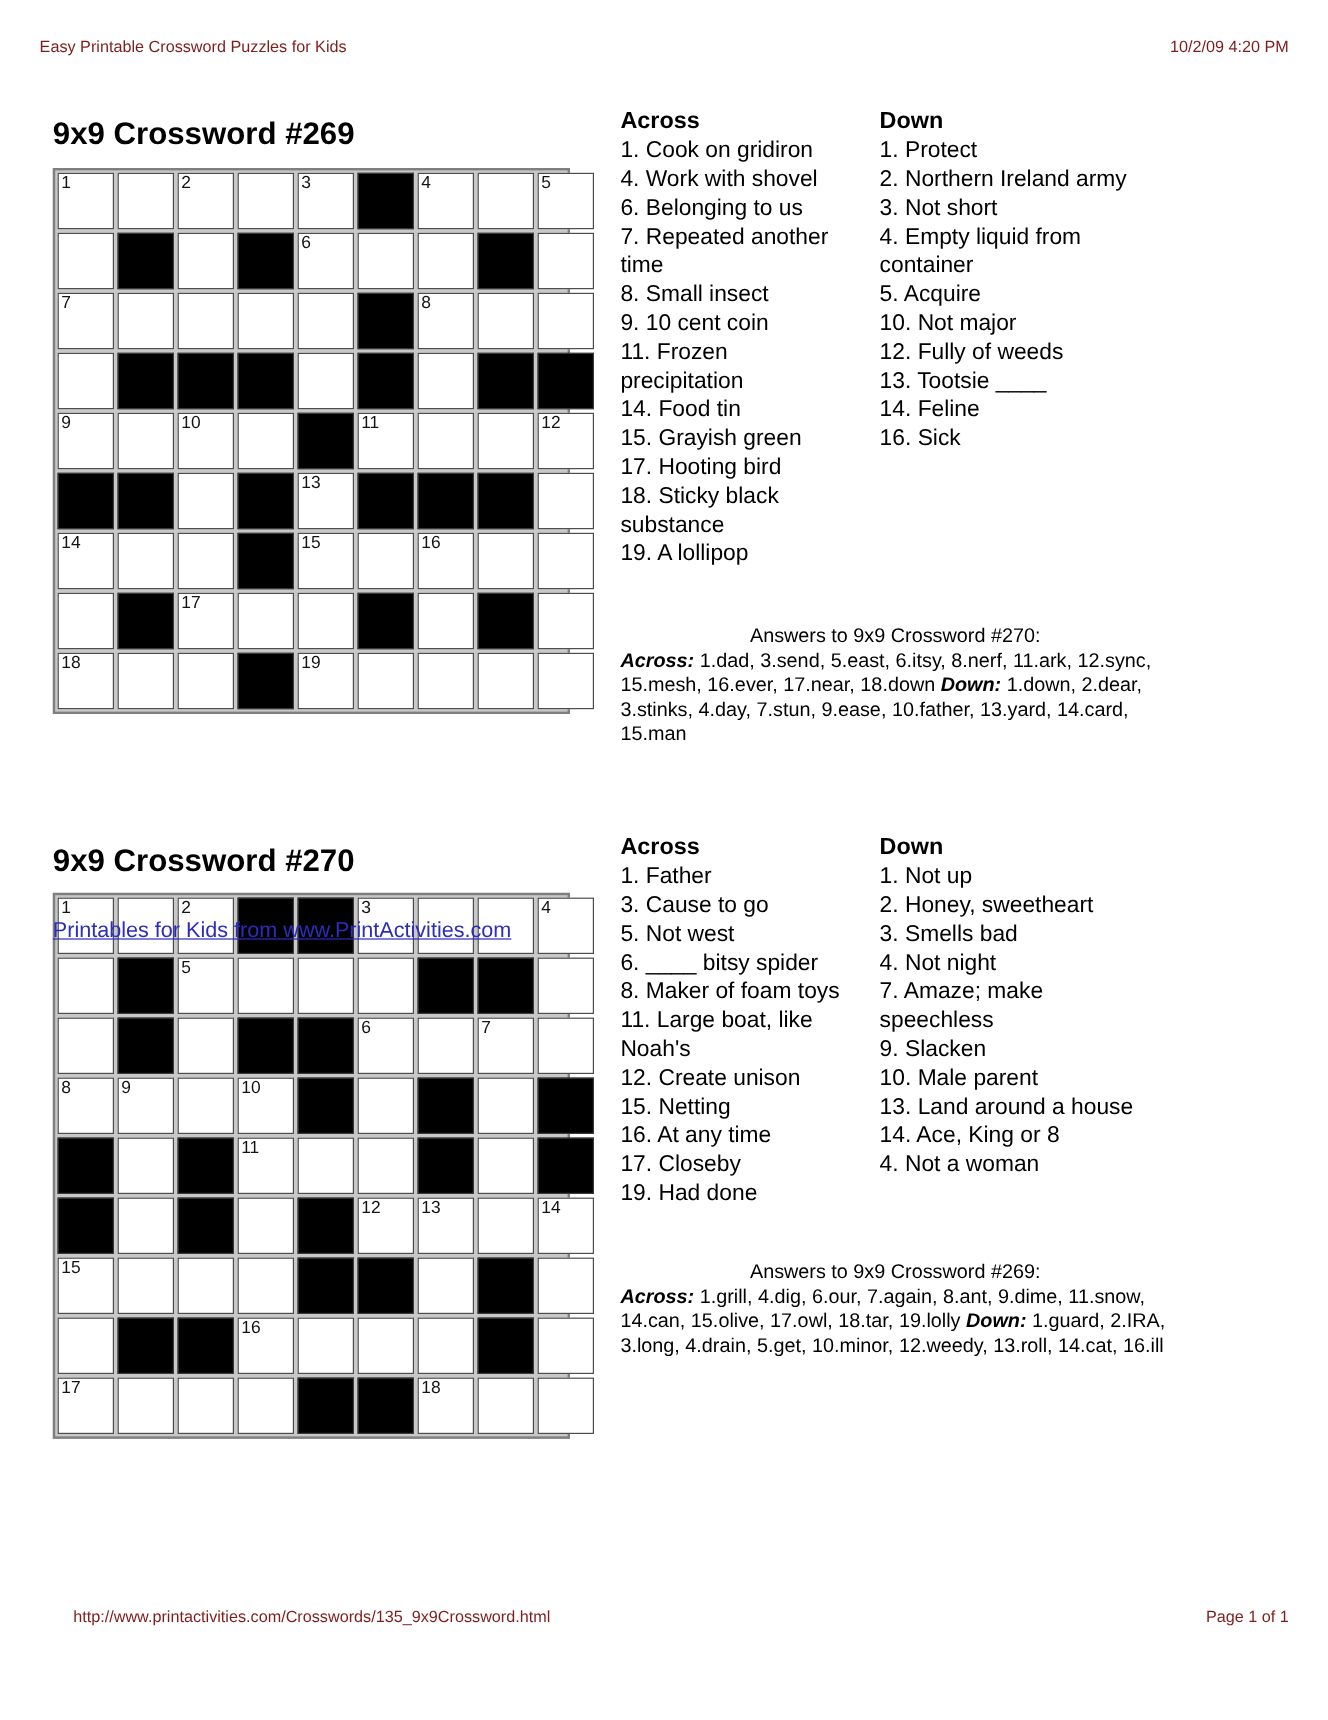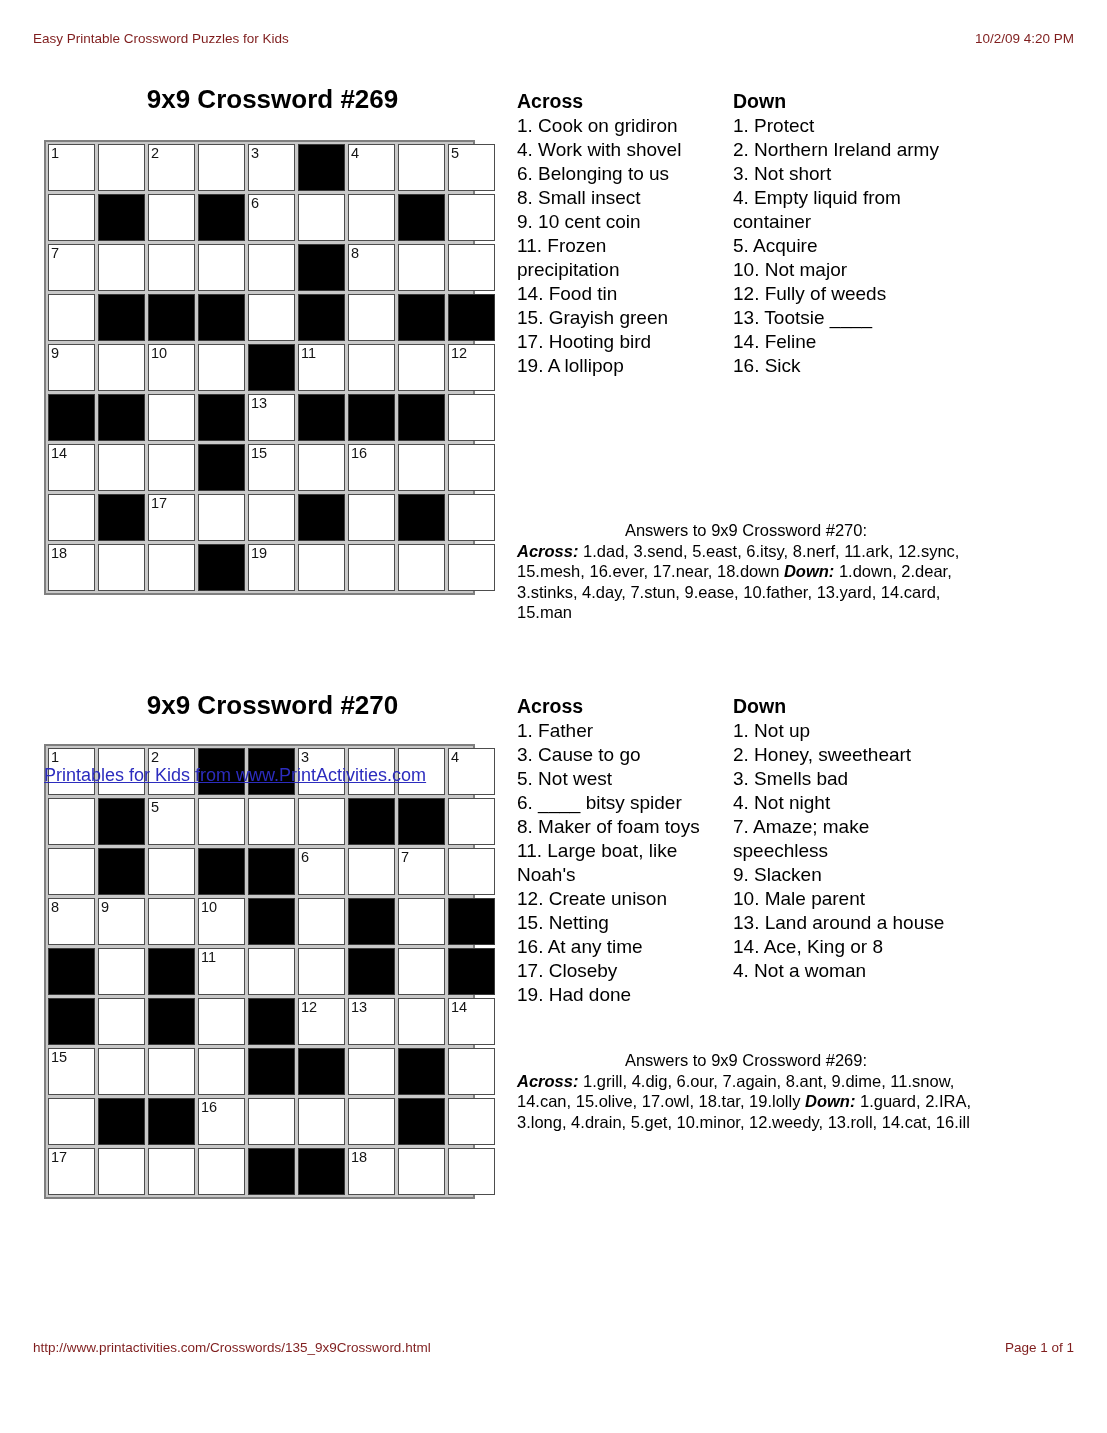--- a/index.html
+++ b/index.html
@@ -18,8 +18,8 @@
   .ftr { top:1340px; }
 
   .title {
-    position:absolute; left:44px; width:457px; text-align:center;
-    font-size:26px; font-weight:bold; white-space:nowrap;
+    position:absolute; left:44px; width:457px; 
+    font-size:26px; font-weight:bold; white-space:nowrap;margin-top:12px;
   }
   .title-0 { top:84px; }
   .title-1 { top:690px; }

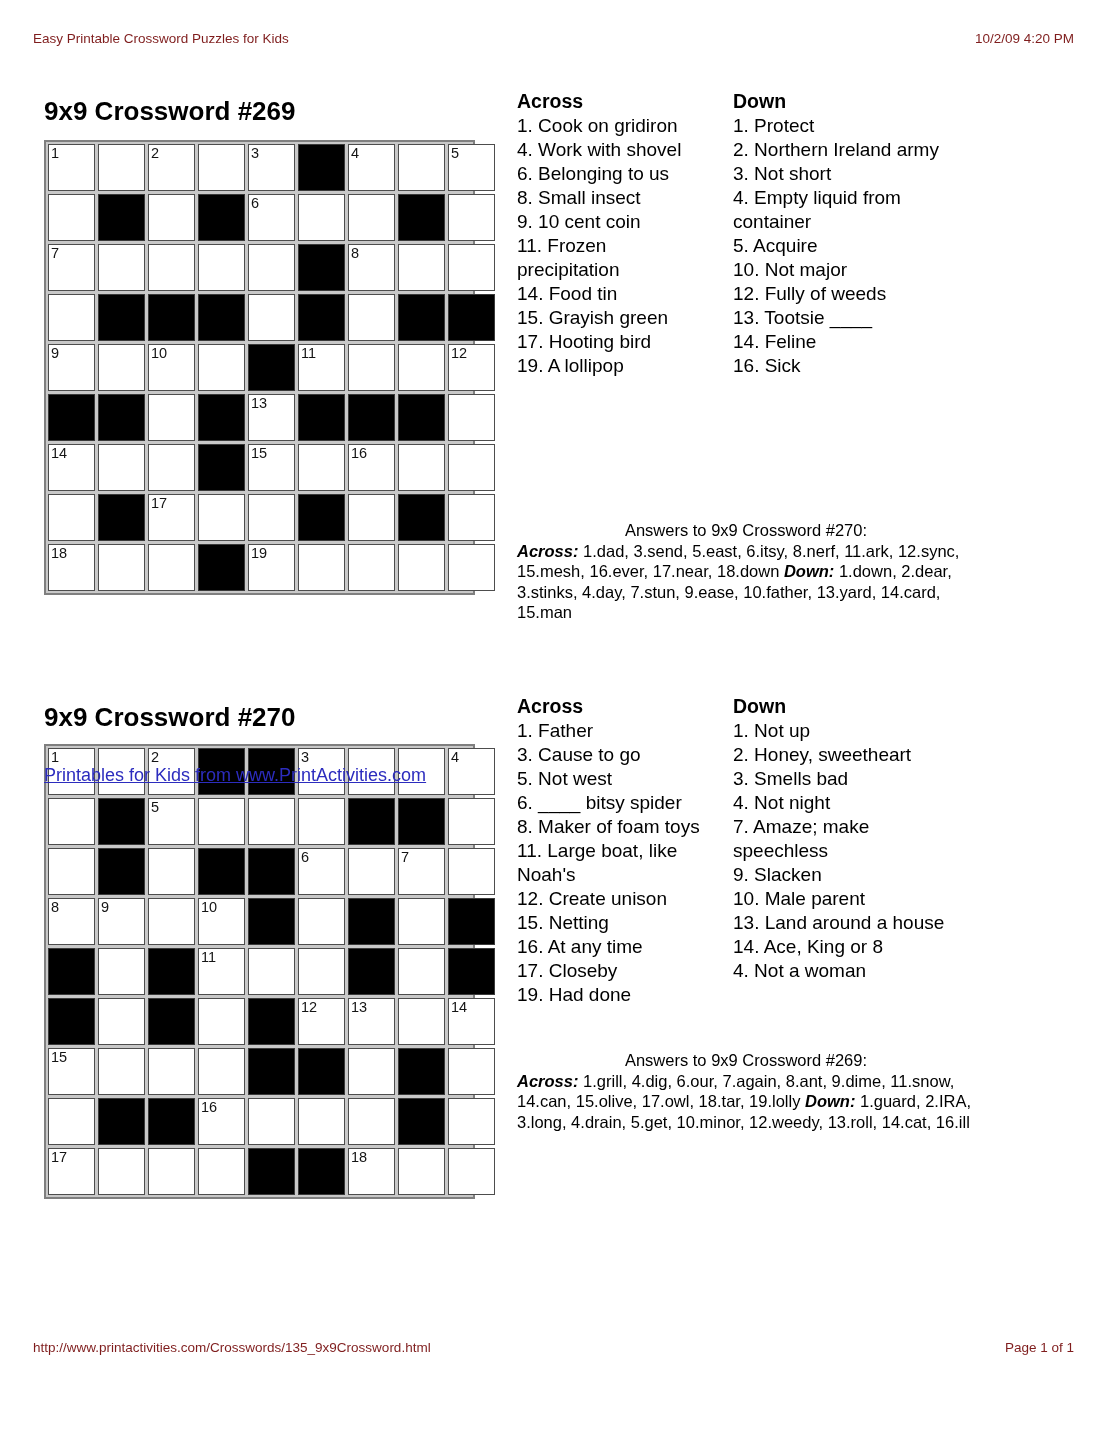--- a/index.html
+++ b/index.html
@@ -196,6 +196,7 @@
       <div class="clue">1. Cook on gridiron</div>
       <div class="clue">4. Work with shovel</div>
       <div class="clue">6. Belonging to us</div>
+      <div class="clue">7. Repeated another time</div>
       <div class="clue">8. Small insect</div>
       <div class="clue">9. 10 cent coin</div>
       <div class="clue">11. Frozen precipitation</div>

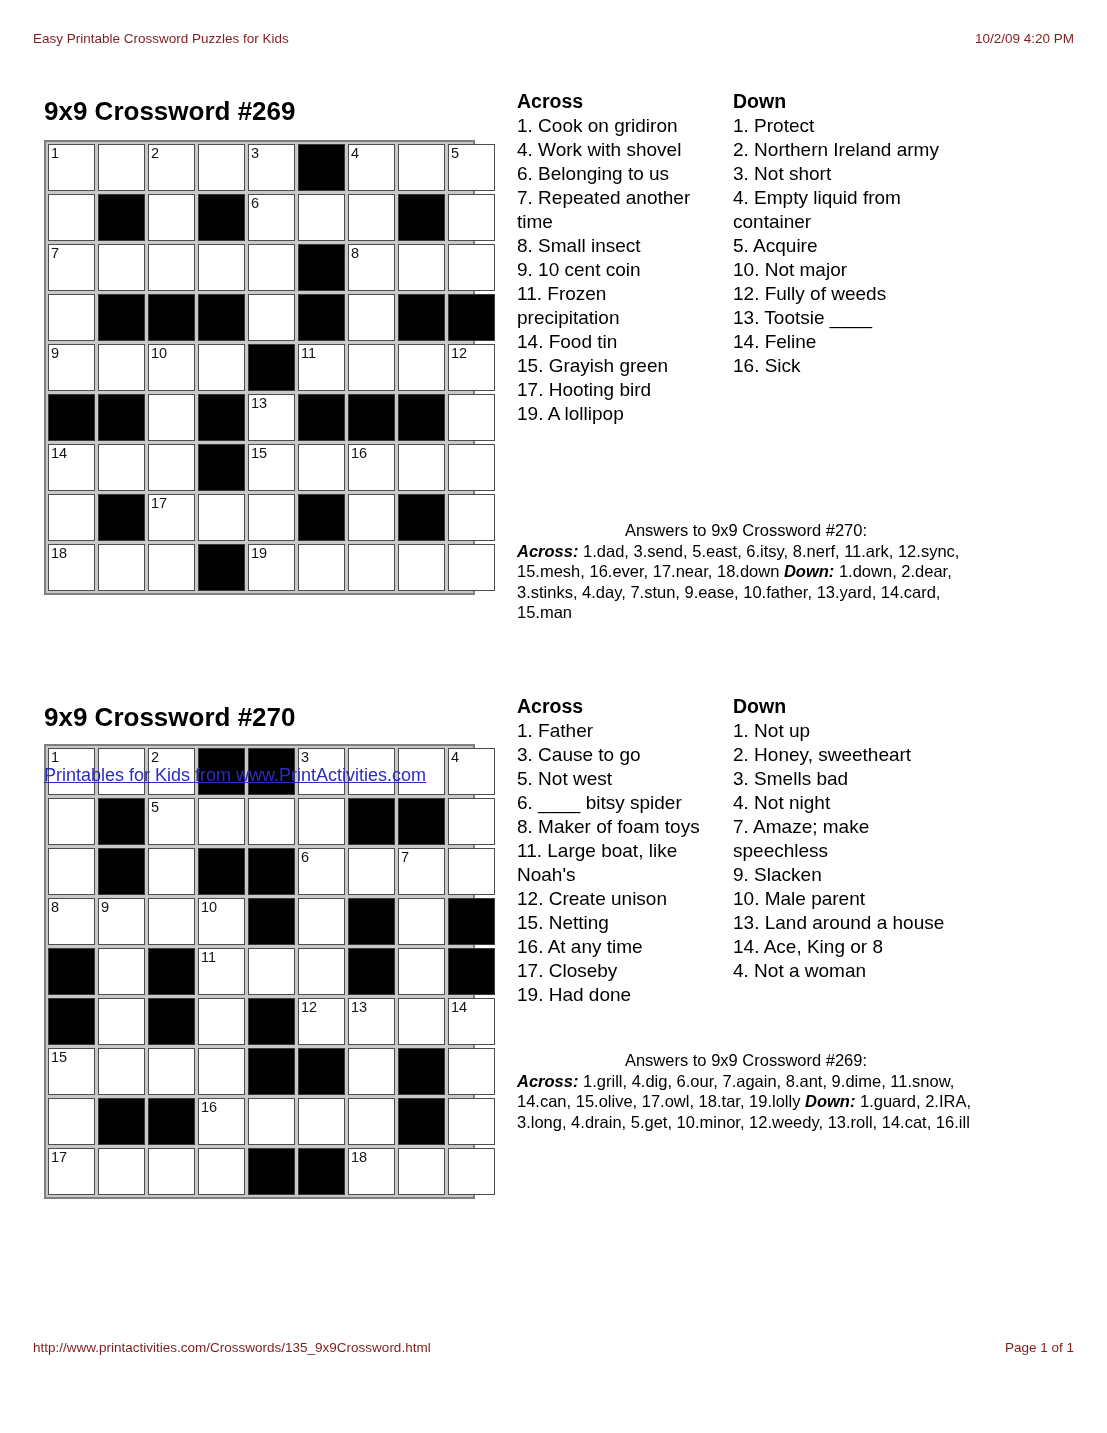--- a/index.html
+++ b/index.html
@@ -203,6 +203,7 @@
       <div class="clue">14. Food tin</div>
       <div class="clue">15. Grayish green</div>
       <div class="clue">17. Hooting bird</div>
+      <div class="clue">18. Sticky black substance</div>
       <div class="clue">19. A lollipop</div>
     </div>
 </div>

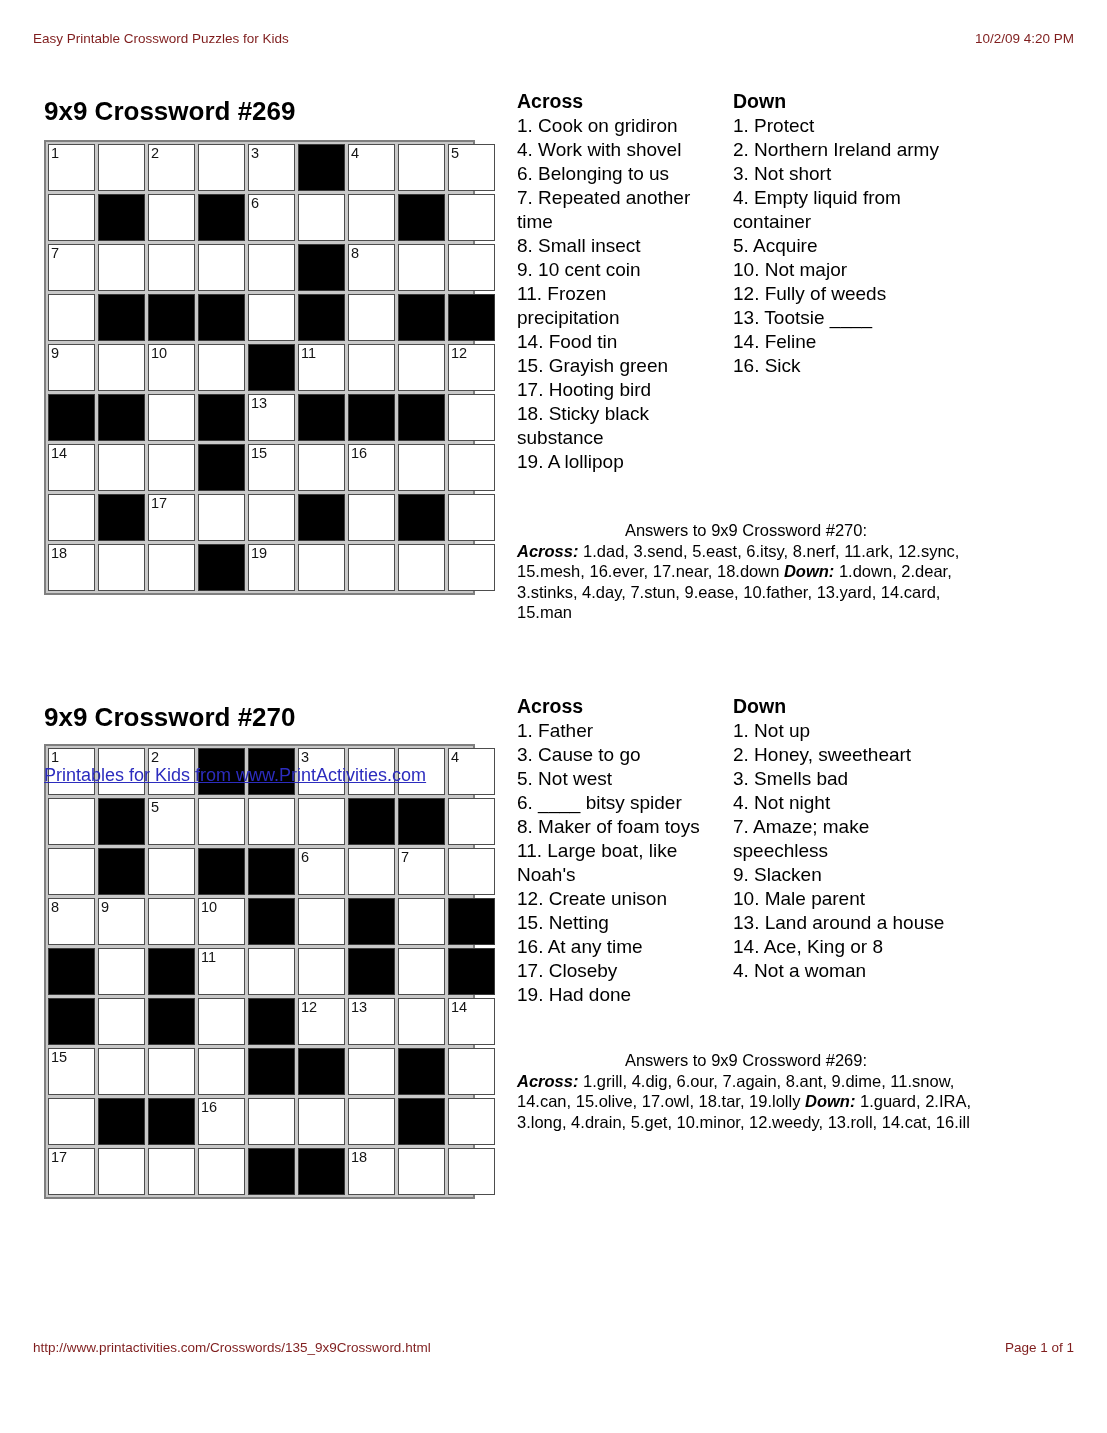--- a/index.html
+++ b/index.html
@@ -15,7 +15,7 @@
     font-size:13.5px; color:#7f1d1d;
   }
   .hdr { top:31px; }
-  .ftr { top:1340px; }
+  .ftr { top:1340px;margin-left:28px; }
 
   .title {
     position:absolute; left:44px; width:457px; 

